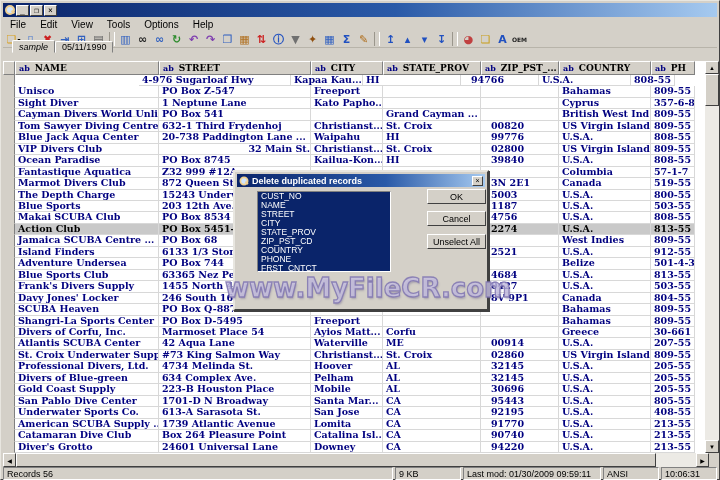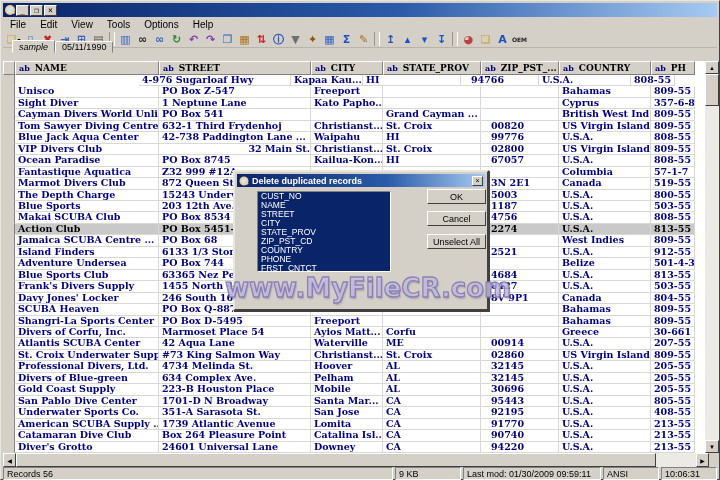--- a/index.html
+++ b/index.html
@@ -247,7 +247,7 @@
         <div class="grow">
           <div class="gmark" style="width: 12px;"></div>
           <div class="gc" style="width: 144px;">Blue Jack Aqua Center</div>
-          <div class="gc" style="width: 152px;">42-738 Paddington Lane  ...</div>
+          <div class="gc" style="width: 152px;">20-738 Paddington Lane  ...</div>
           <div class="gc" style="width: 72px;">Waipahu</div>
           <div class="gc" style="width: 98px;">HI</div>
           <div class="gc c-zip" style="width: 78px;">99776</div>

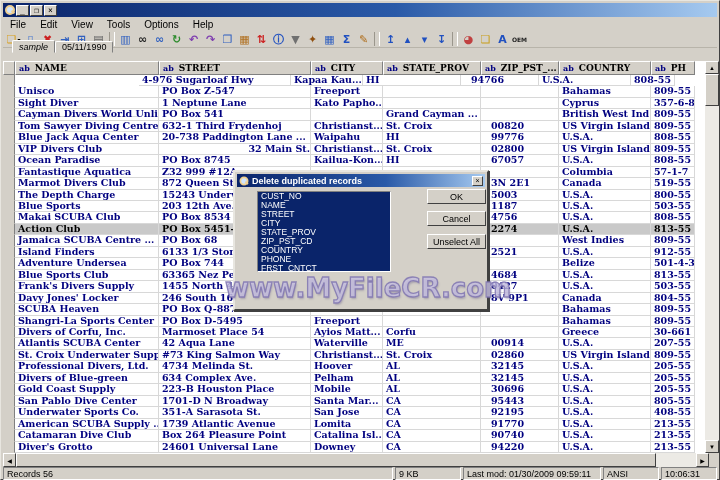--- a/index.html
+++ b/index.html
@@ -270,7 +270,7 @@
           <div class="gc" style="width: 152px;">PO Box 8745</div>
           <div class="gc" style="width: 72px;">Kailua-Kon...</div>
           <div class="gc" style="width: 98px;">HI</div>
-          <div class="gc c-zip" style="width: 78px;">67057</div>
+          <div class="gc c-zip" style="width: 78px;">39840</div>
           <div class="gc" style="width: 92px;">U.S.A.</div>
           <div class="gc" style="width: 44px;">808-55</div>
         </div>

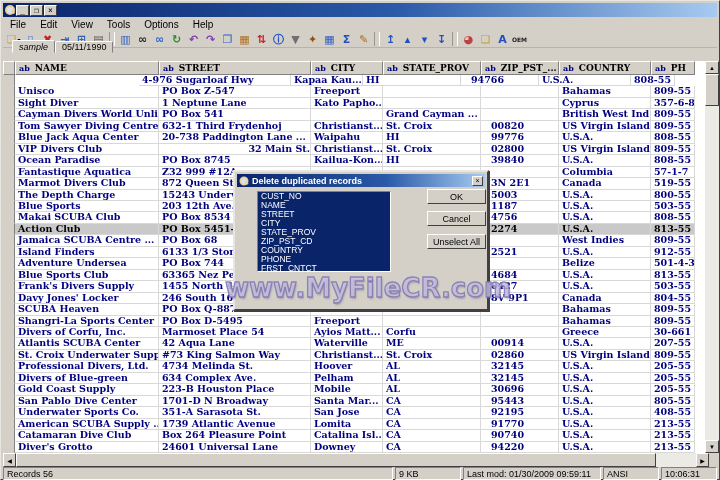--- a/index.html
+++ b/index.html
@@ -487,7 +487,7 @@
         <div class="grow">
           <div class="gmark" style="width: 12px;"></div>
           <div class="gc" style="width: 144px;">Underwater Sports Co.</div>
-          <div class="gc" style="width: 152px;">351-A Sarasota St.</div>
+          <div class="gc" style="width: 152px;">613-A Sarasota St.</div>
           <div class="gc" style="width: 72px;">San Jose</div>
           <div class="gc" style="width: 98px;">CA</div>
           <div class="gc c-zip" style="width: 78px;">92195</div>

